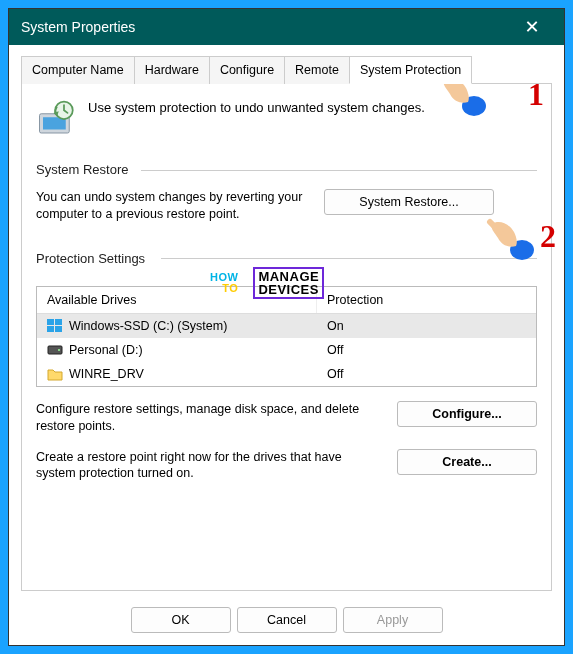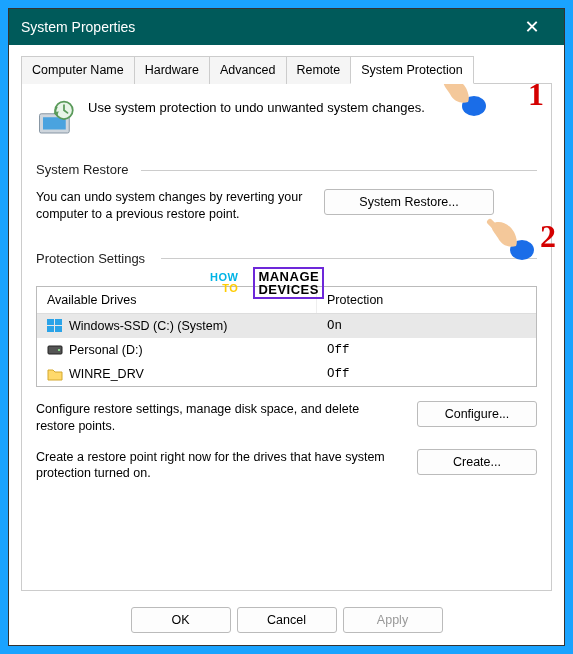--- a/index.html
+++ b/index.html
@@ -213,7 +213,7 @@
     <div class="tabs">
       <div class="tab">Computer Name</div>
       <div class="tab">Hardware</div>
-      <div class="tab">Advanced</div>
+      <div class="tab">Configure</div>
       <div class="tab">Remote</div>
       <div class="tab active">System Protection</div>
     </div>

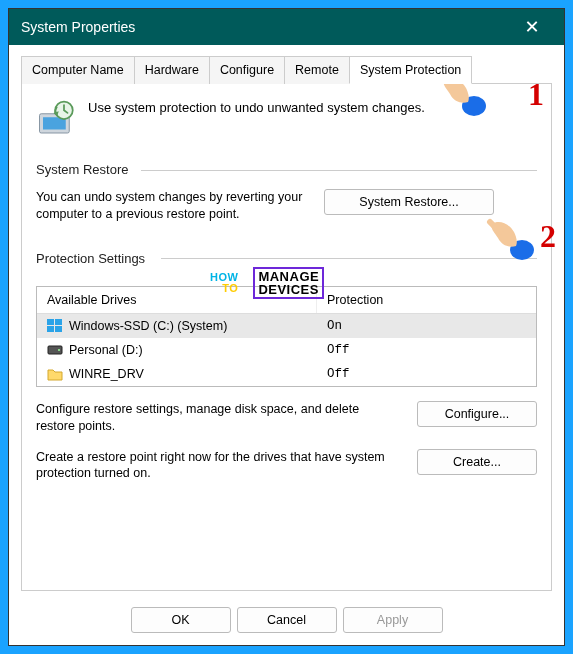--- a/index.html
+++ b/index.html
@@ -138,7 +138,7 @@
     }
     .drive-row.sel { background: #e8e8e8; }
     .dr-col1 { width: 280px; padding: 2px 10px; display: flex; align-items: center; gap: 6px; font-size: 12.5px;}
-    .dr-col2 { flex: 1; padding: 2px 10px; font-size: 12.5px; font-family: Liberation Mono, monospace;}
+    .dr-col2 { flex: 1; padding: 2px 10px; font-size: 12.5px;}
     .drive-icon { width: 16px; height: 14px; flex-shrink: 0; }
     .config-row {
       display: flex;

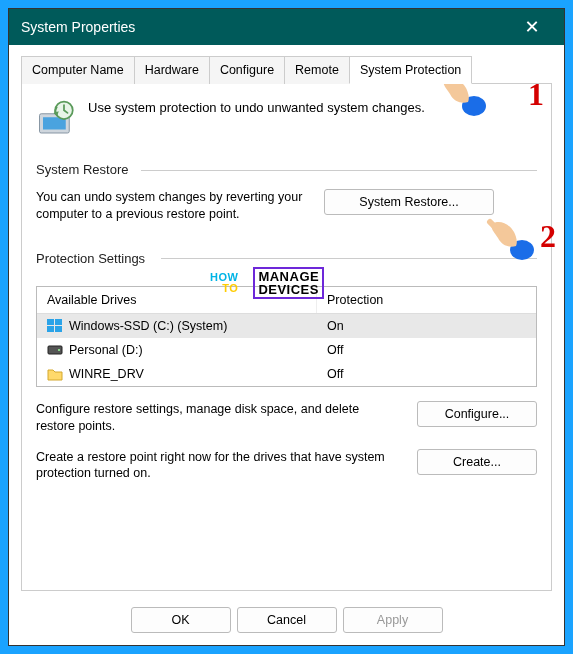--- a/index.html
+++ b/index.html
@@ -147,7 +147,7 @@
       margin-bottom: 14px;
     }
     .config-text { font-size: 12.5px; flex: 1; line-height: 1.35; }
-    .config-row .btn-wide { width: 120px; }
+    .config-row .btn-wide { width: 140px; font-weight: bold; }
     .footer {
       display: flex;
       justify-content: center;

